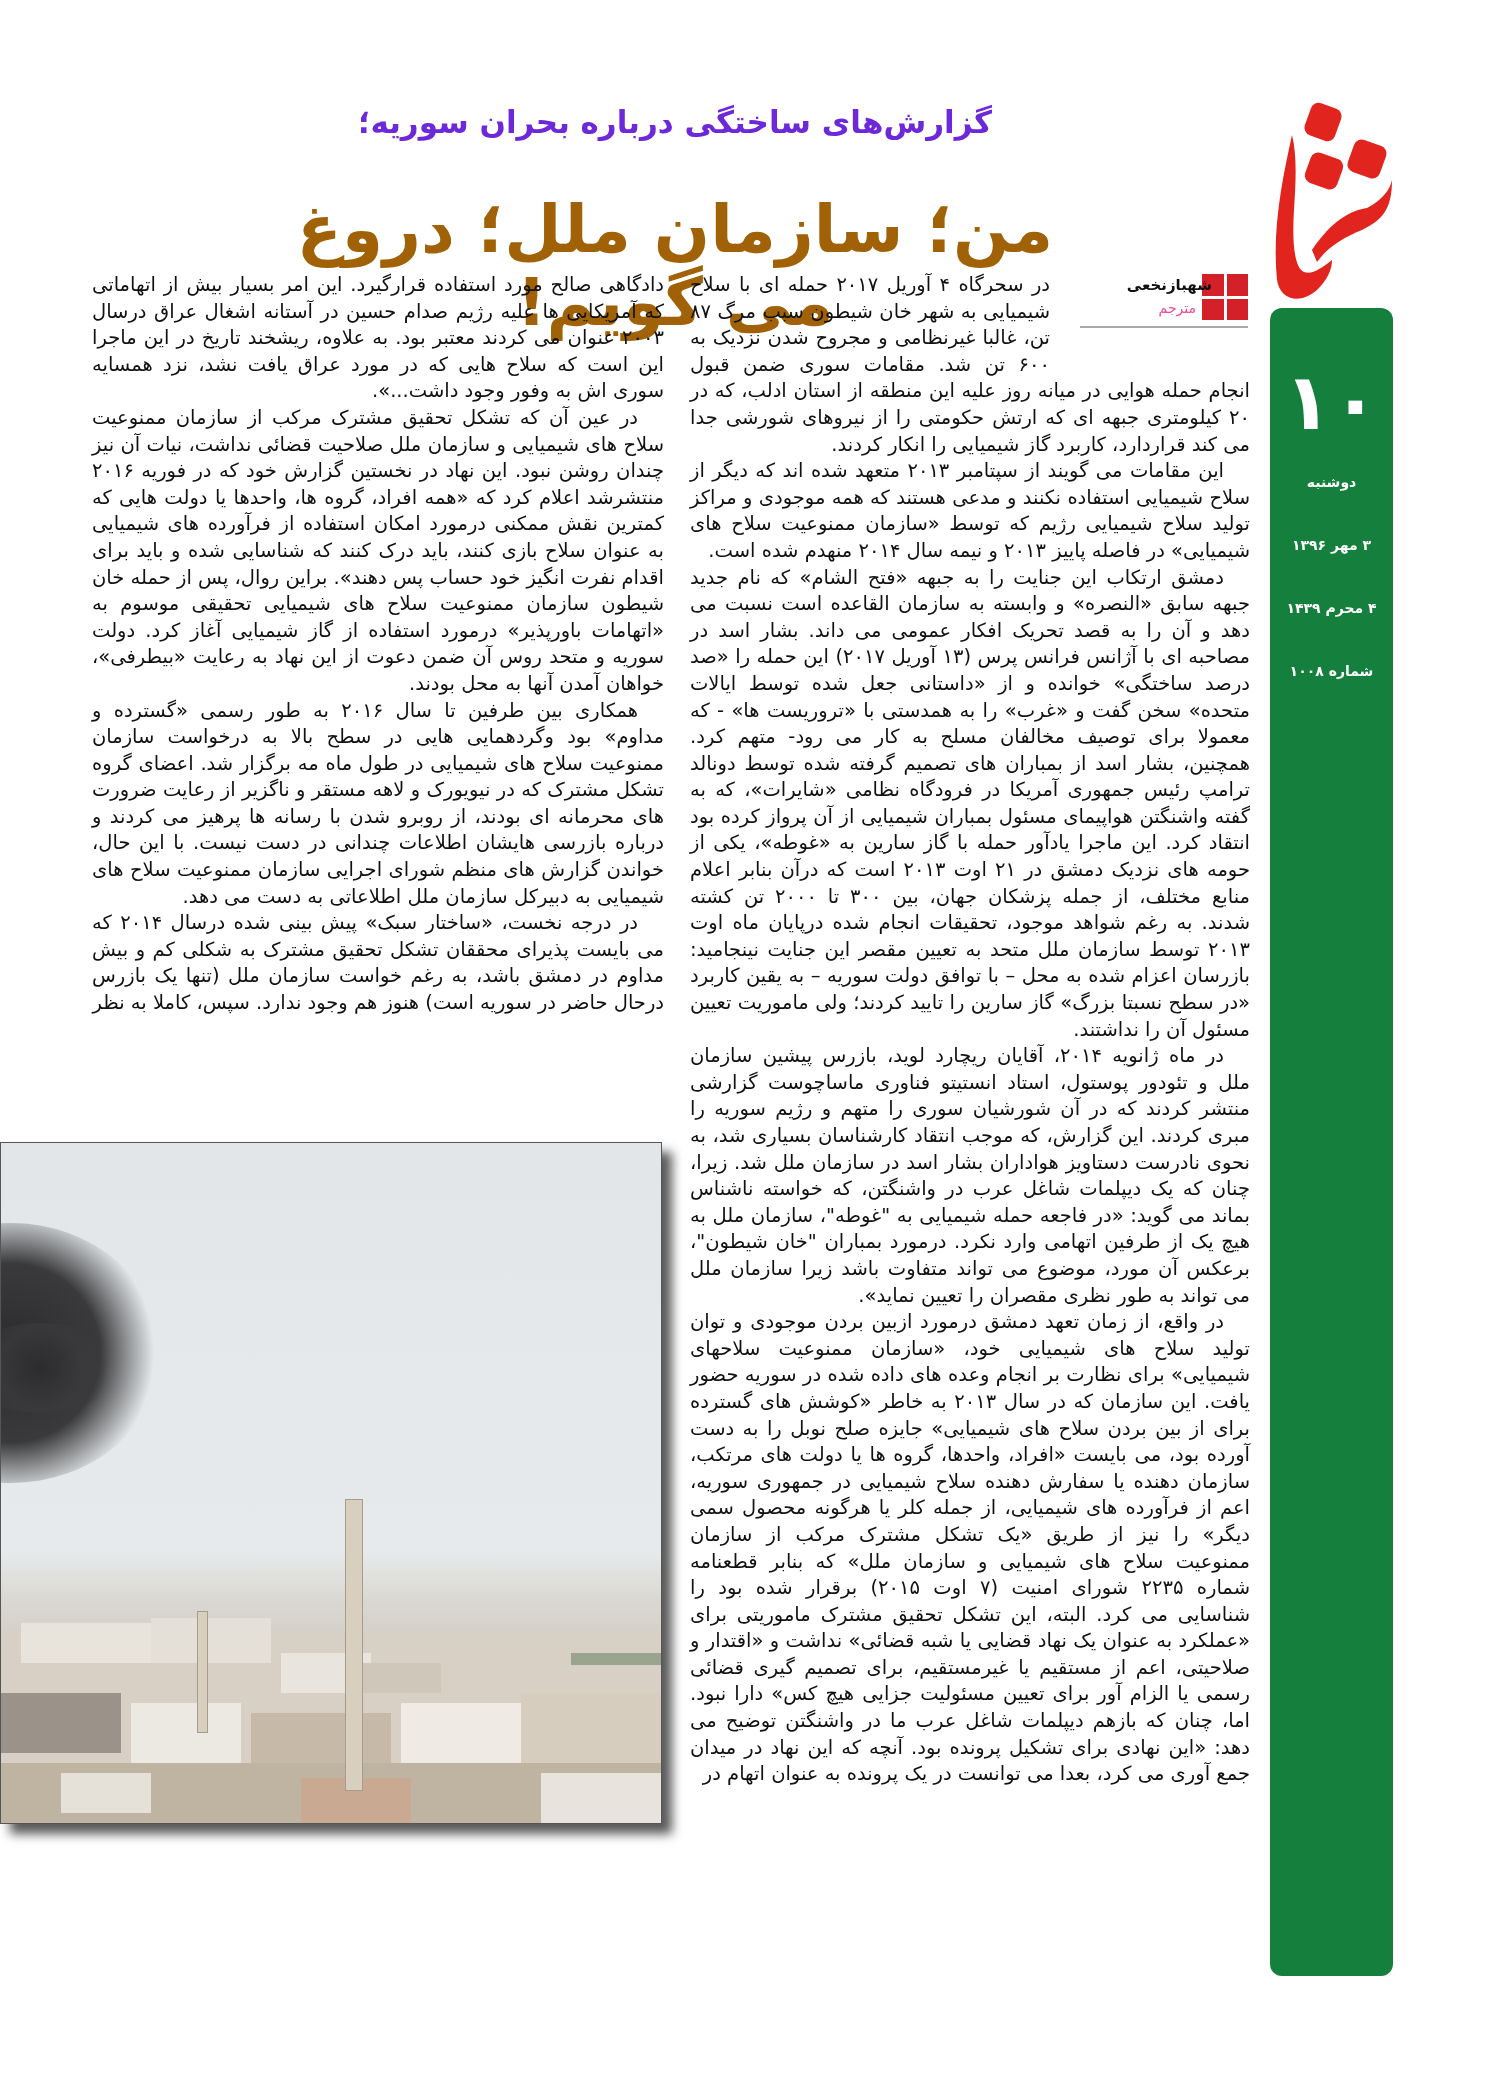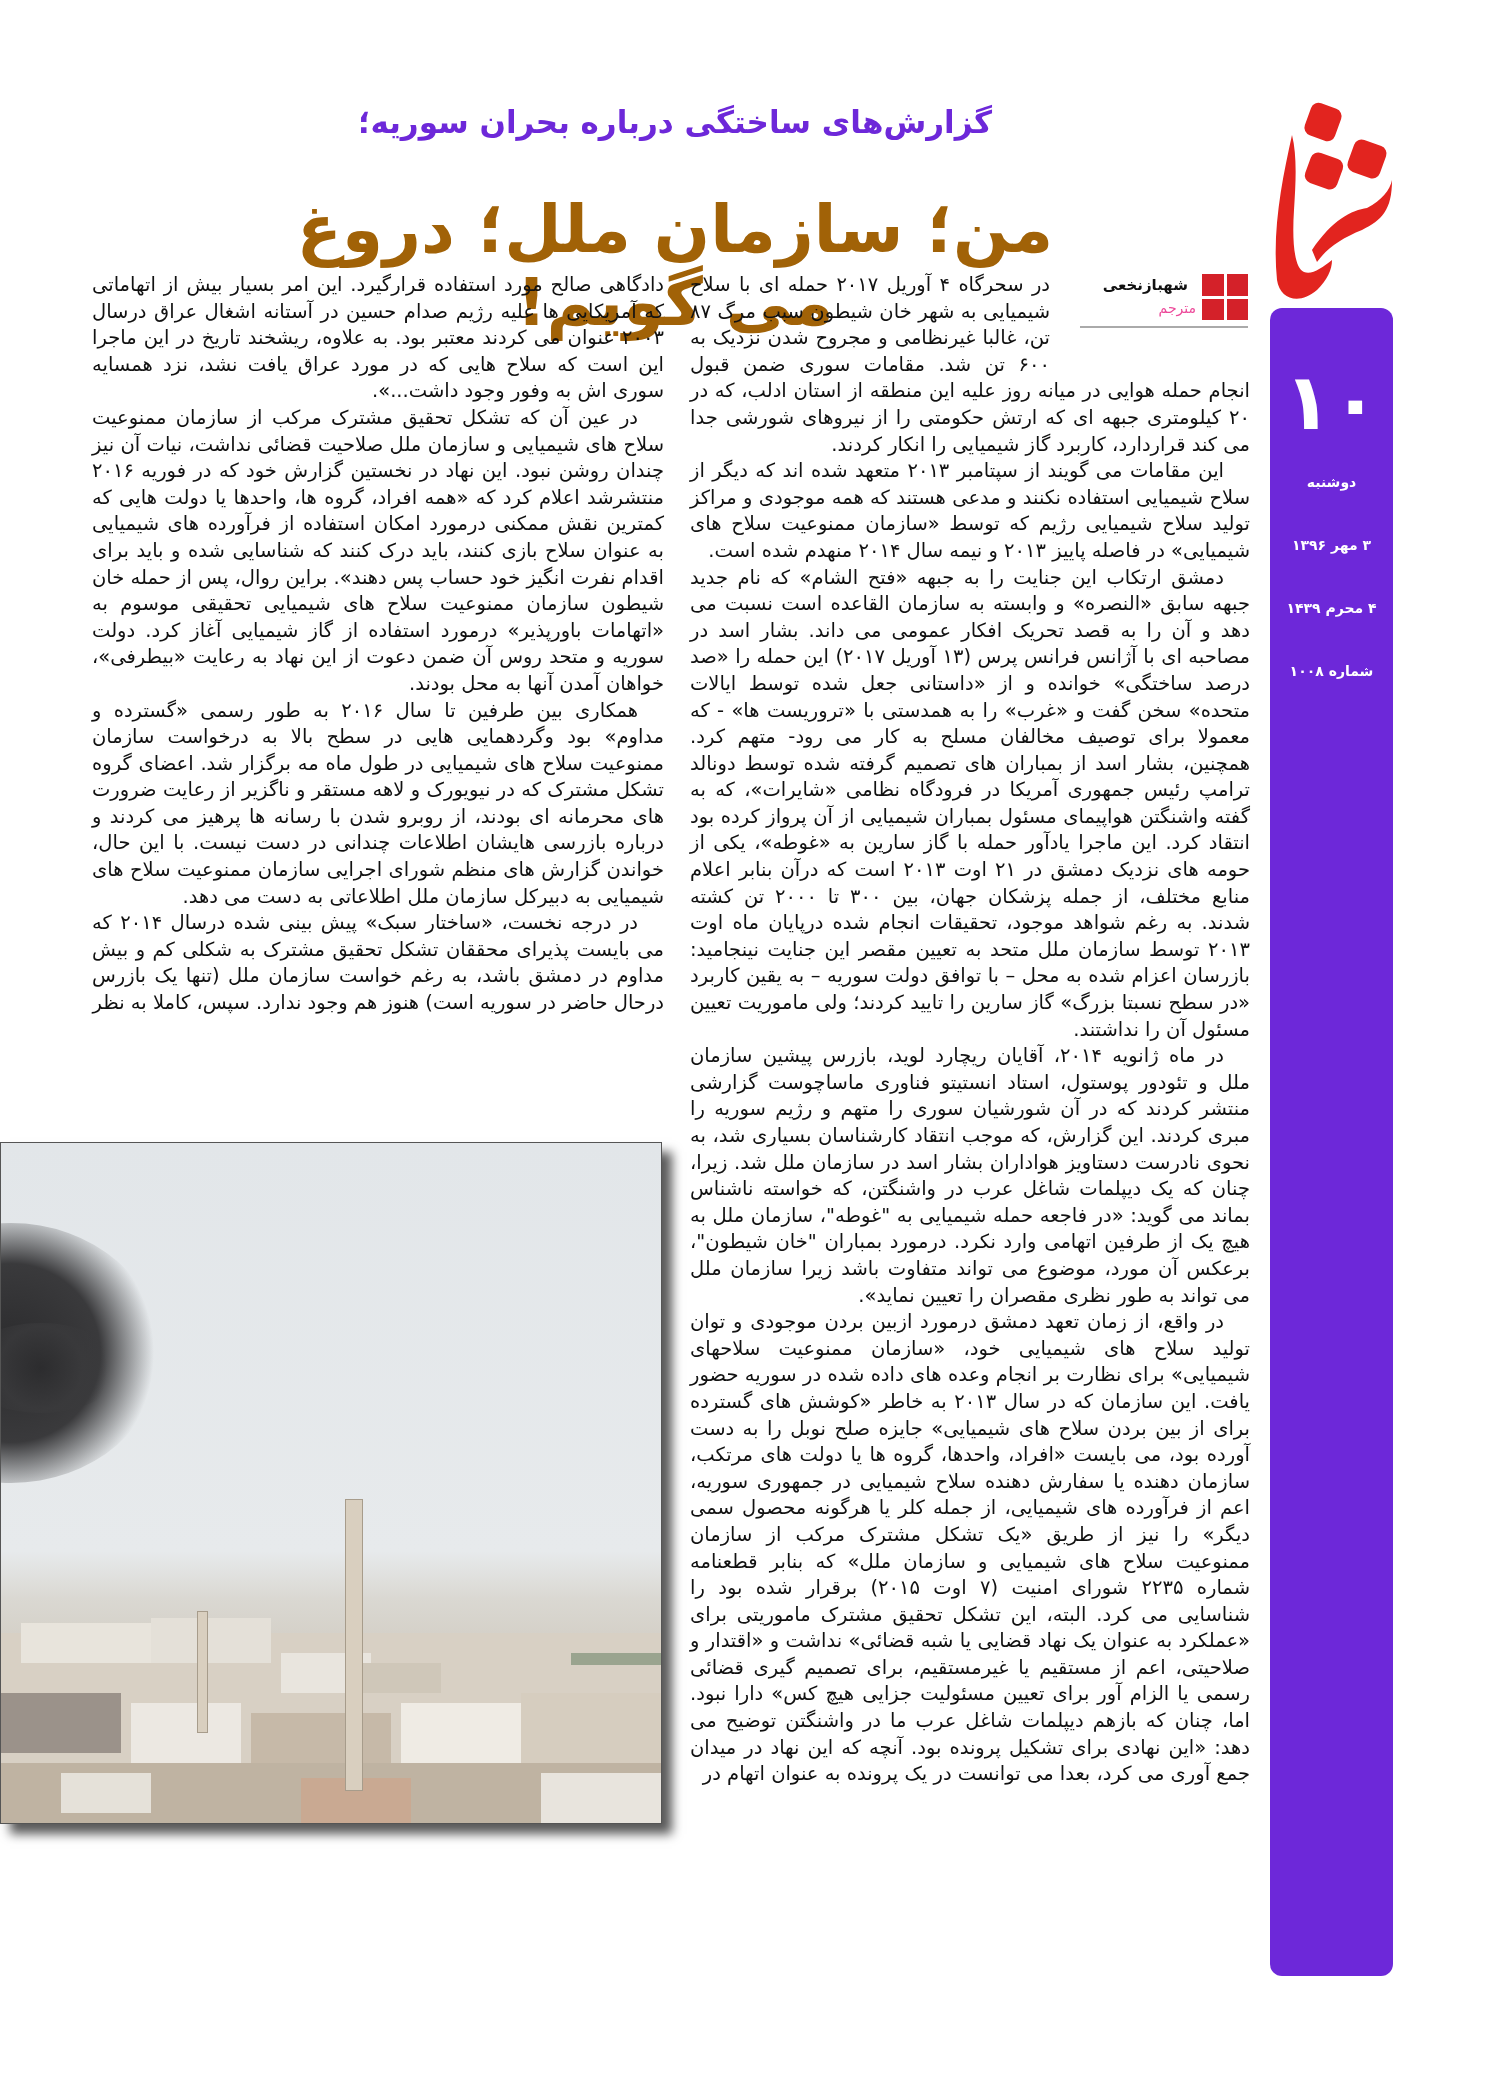--- a/index.html
+++ b/index.html
@@ -27,7 +27,7 @@
   .byline { position:absolute; left:1080px; top:272px; width:180px; height:60px; direction:rtl; }
   .byline-mark { position:absolute; right:12px; top:2px; width:46px; height:46px; display:grid; grid-template-columns:1fr 1fr; grid-template-rows:1fr 1fr; gap:3px; }
   .byline-mark span { background:#d42129; display:block; }
-  .byline-name { position:absolute; right:72px; top:4px; font-size:15px; font-weight:bold; color:#111; }
+  .byline-name { position:absolute; right:48px; top:4px; font-size:15px; font-weight:bold; color:#111; }
   .byline-role { position:absolute; right:64px; top:28px; font-size:14px; color:#ec4899; }
   .byline-rule { position:absolute; left:0; right:12px; top:54px; height:2px; background:#aaa; }
 

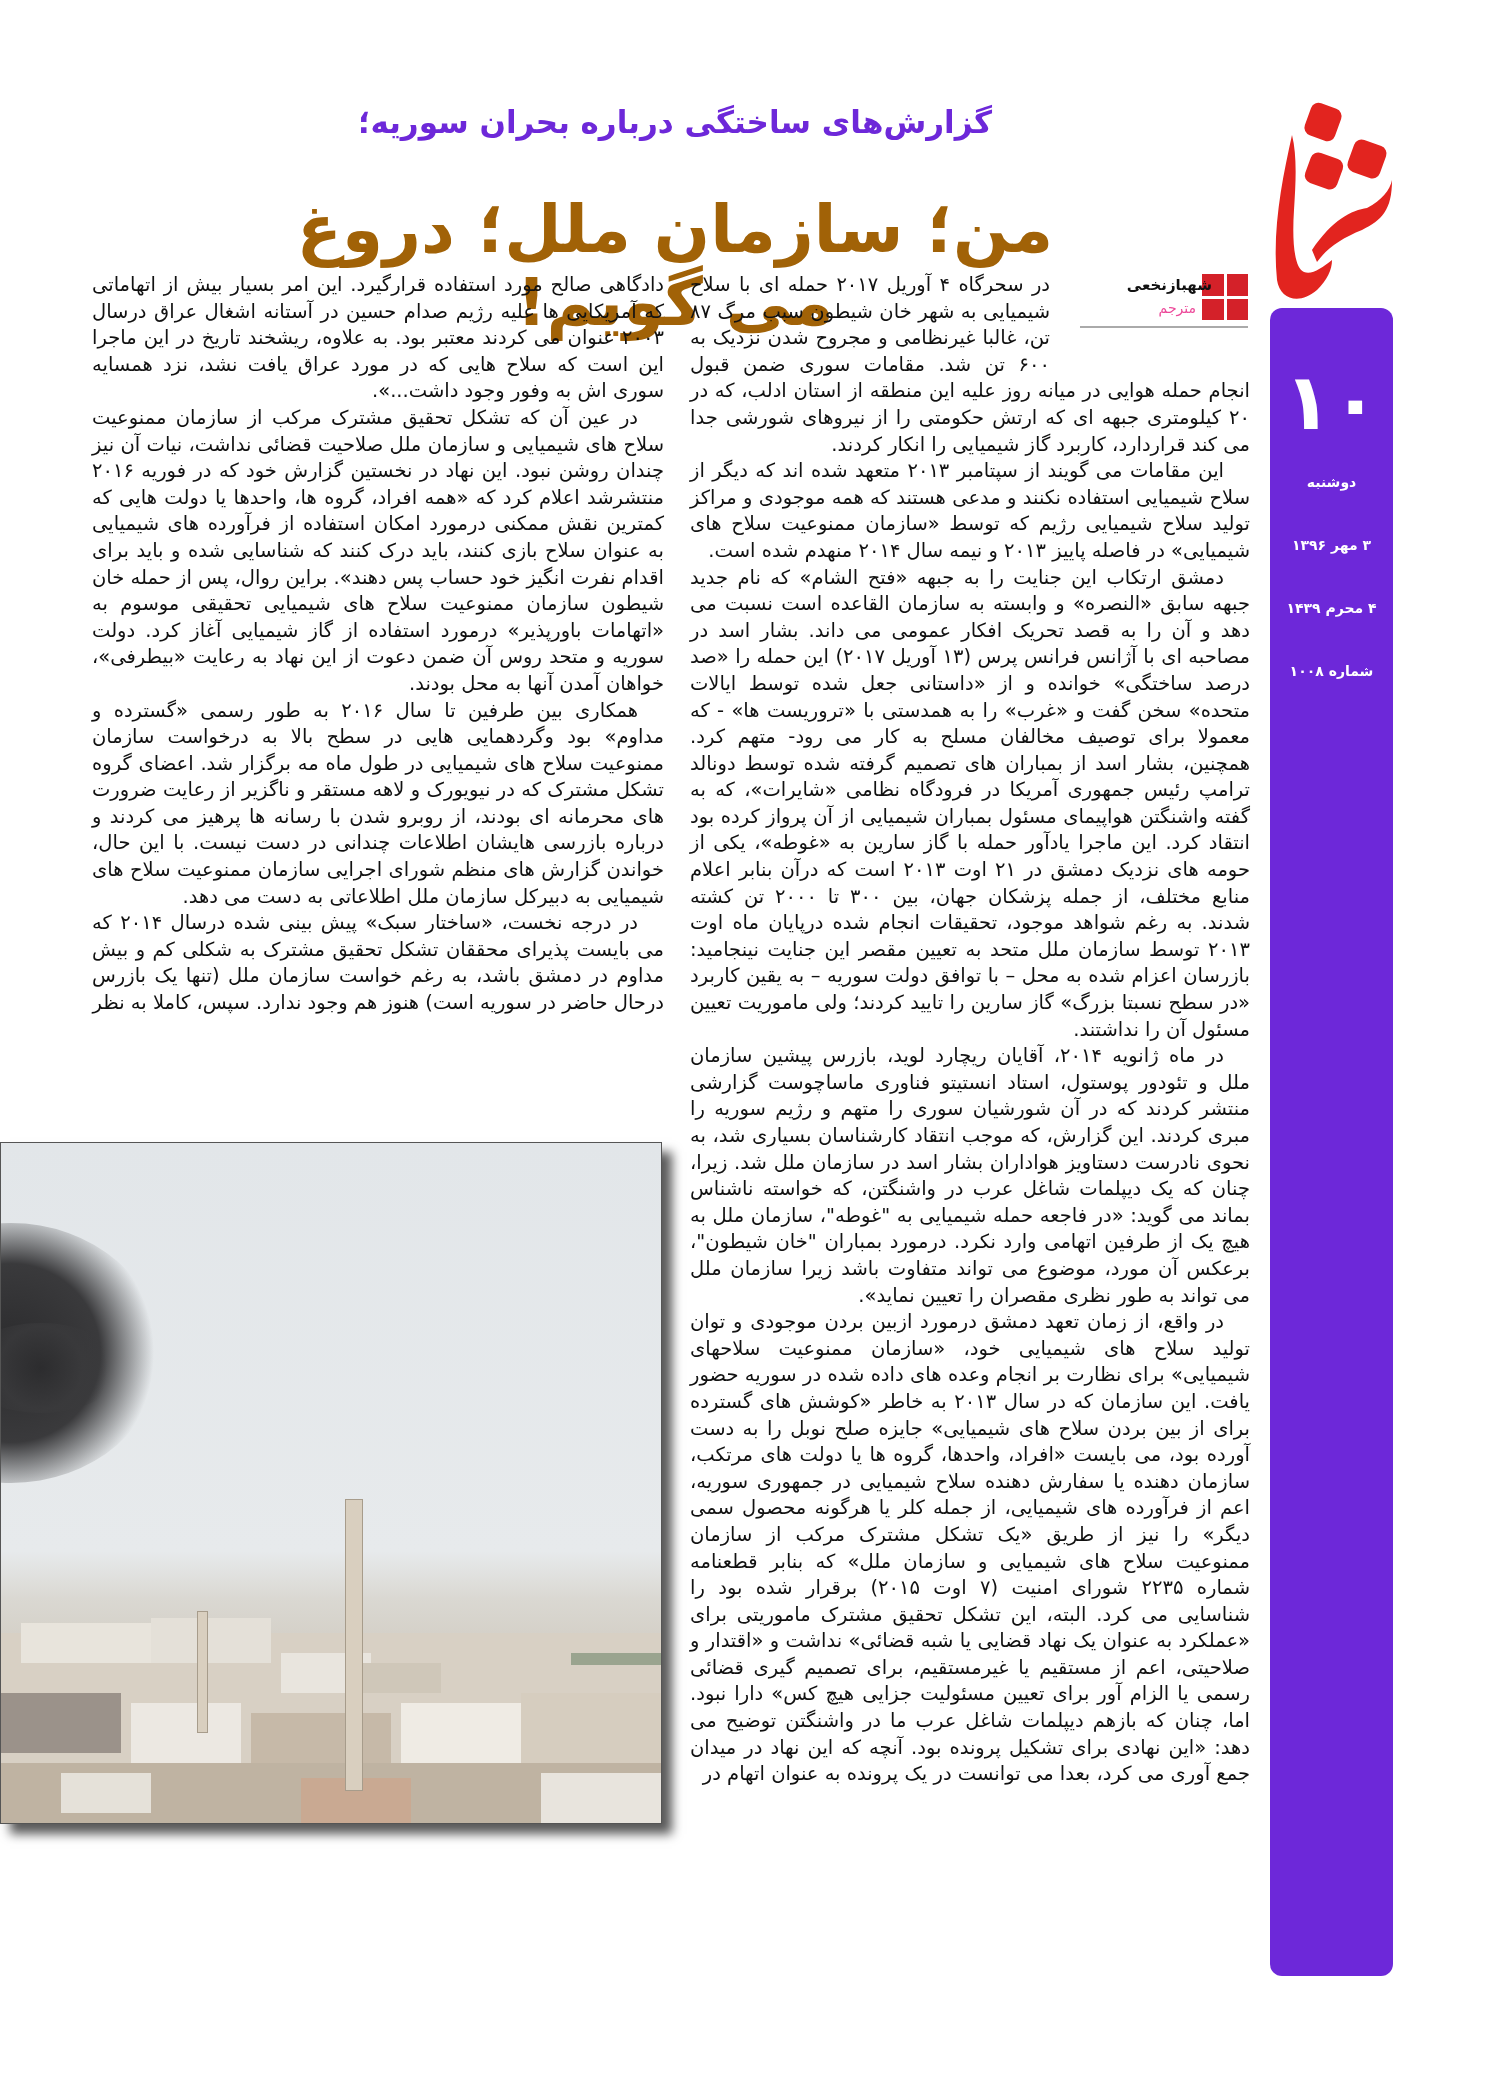--- a/index.html
+++ b/index.html
@@ -10,7 +10,7 @@
   .logo { position:absolute; left:1272px; top:100px; width:125px; height:205px; }
   .sidebar {
     position:absolute; left:1270px; top:308px; width:123px; height:1668px;
-    background:#6d28d9; border-radius:12px;
+    background:#15803d; border-radius:12px;
     color:#fff; text-align:center; direction:rtl;
   }
   .page-num { margin-top:55px; font-size:78px; font-weight:bold; line-height:1; font-family:"DejaVu Sans", sans-serif; letter-spacing:4px; }

